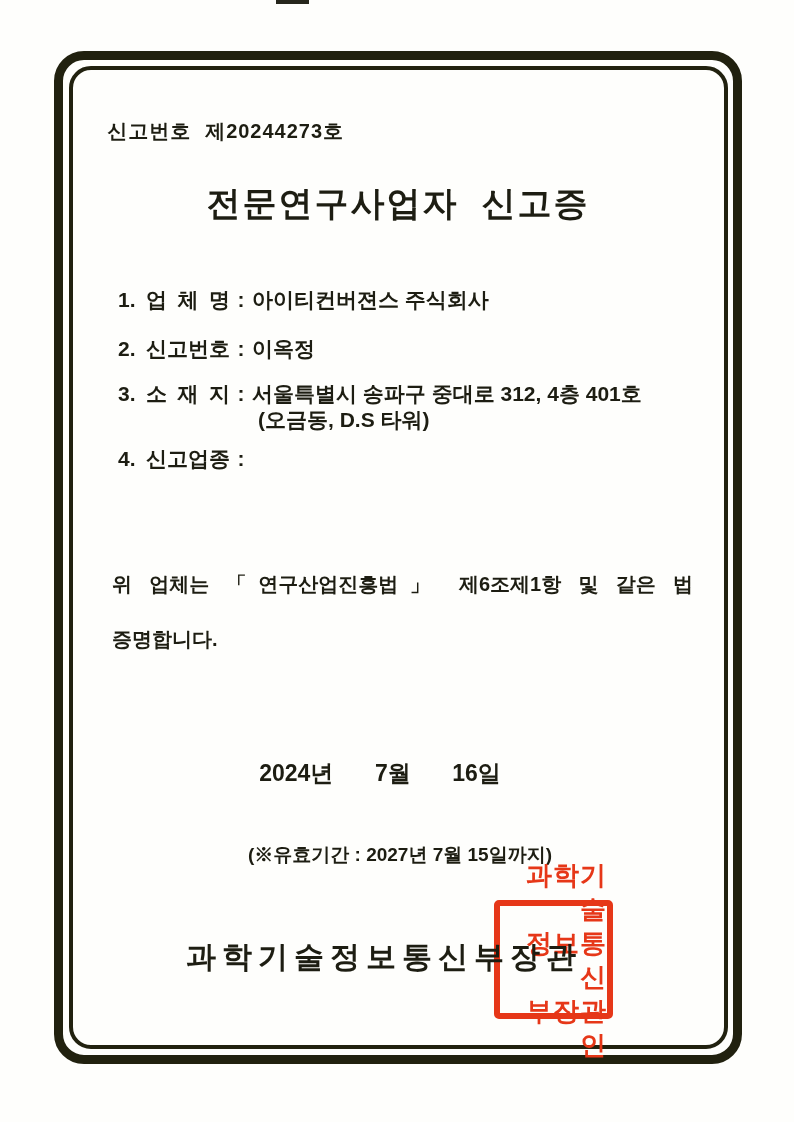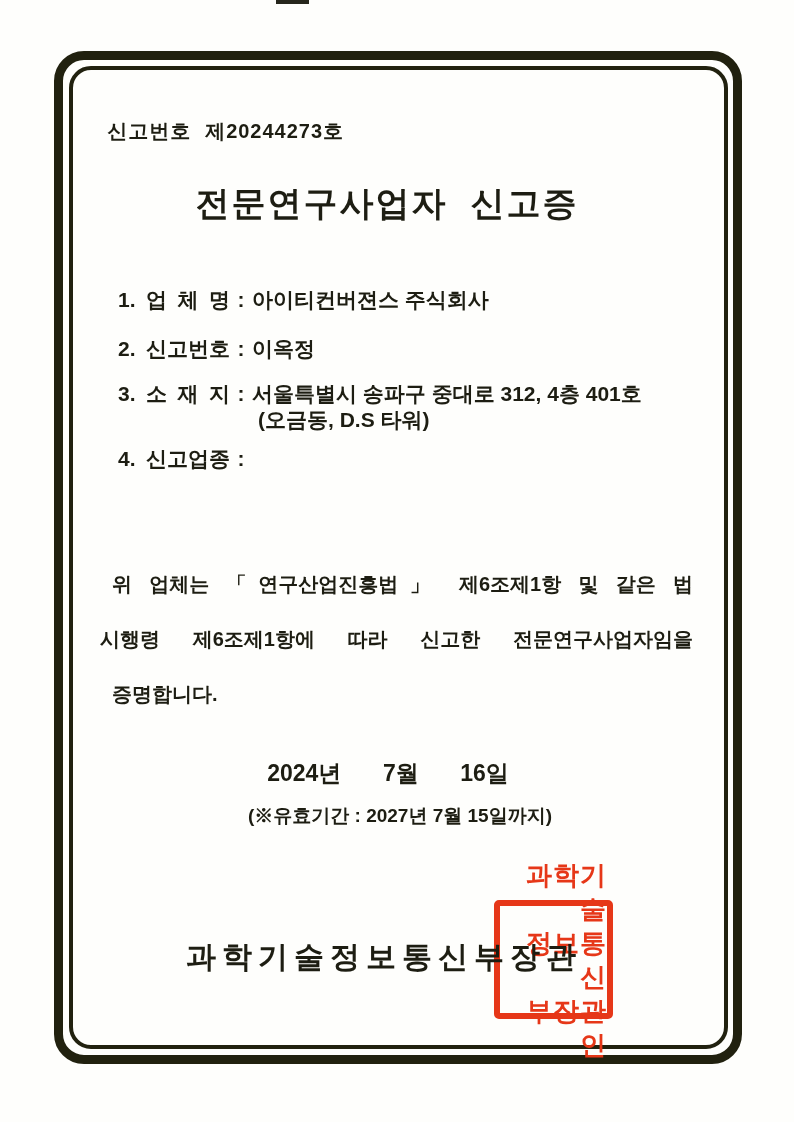--- a/index.html
+++ b/index.html
@@ -35,7 +35,7 @@
   }
   .reg .reg-value { margin-left:14px; }
   .title {
-    left:59px; top:181px; width:656px;
+    left:70px; top:181px; width:656px;
     text-align:center;
     font-size:34px; font-weight:800; letter-spacing:2px;
     white-space:pre;

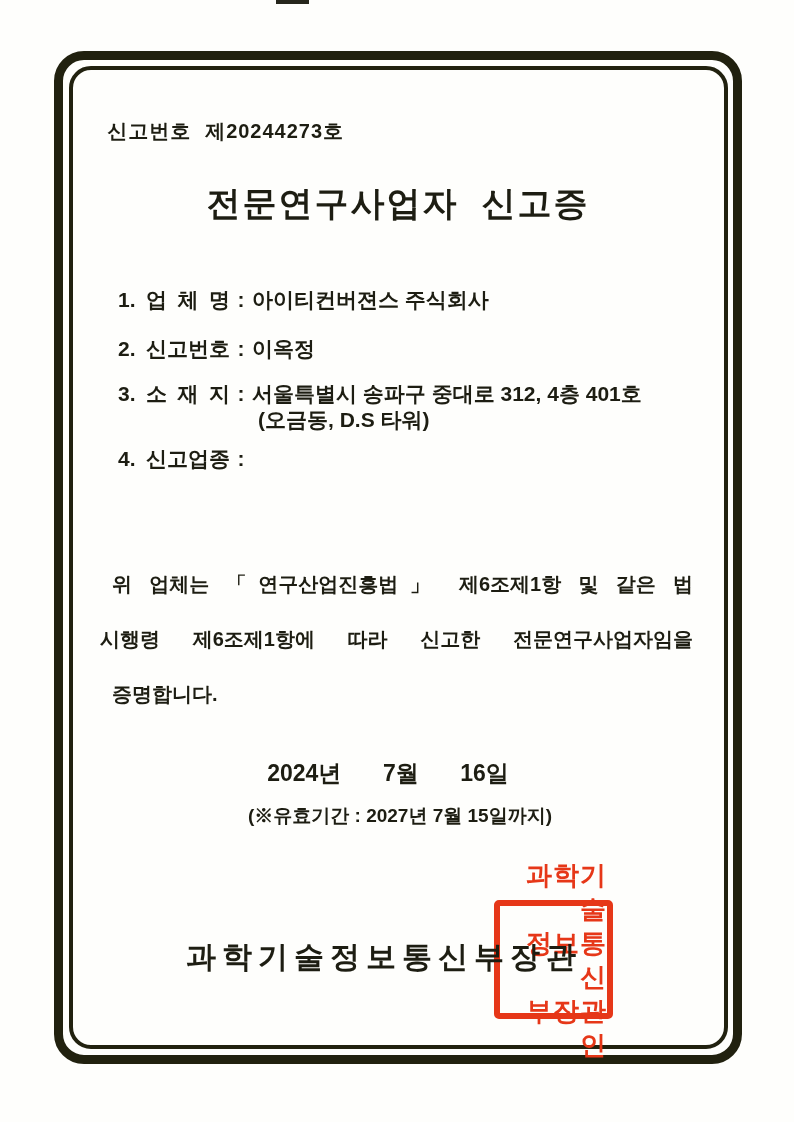--- a/index.html
+++ b/index.html
@@ -143,7 +143,6 @@
 
 <div class="abs para">
   <div class="line first">위 업체는 「연구산업진흥법」 제6조제1항 및 같은 법</div>
-  <div class="line">시행령 제6조제1항에 따라 신고한 전문연구사업자임을</div>
   <div class="line last">증명합니다.</div>
 </div>
 

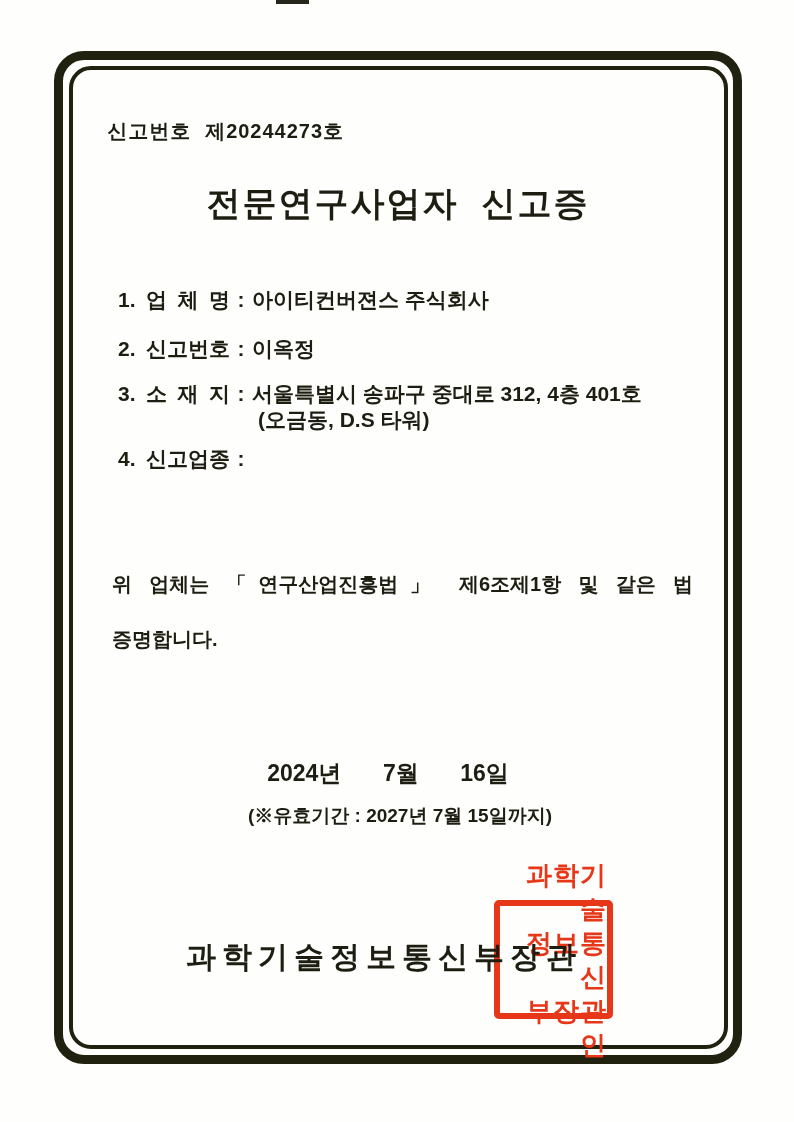--- a/index.html
+++ b/index.html
@@ -64,7 +64,7 @@
   .para .line.first { text-indent:12px; }
   .para .line.last { text-align:right; text-align-last:left;margin-left:12px; }
   .date {
-    left:88px; top:758px; width:600px;
+    left:80px; top:758px; width:600px;
     text-align:center;
     font-size:23px; font-weight:600;
     white-space:pre; word-spacing:4px;

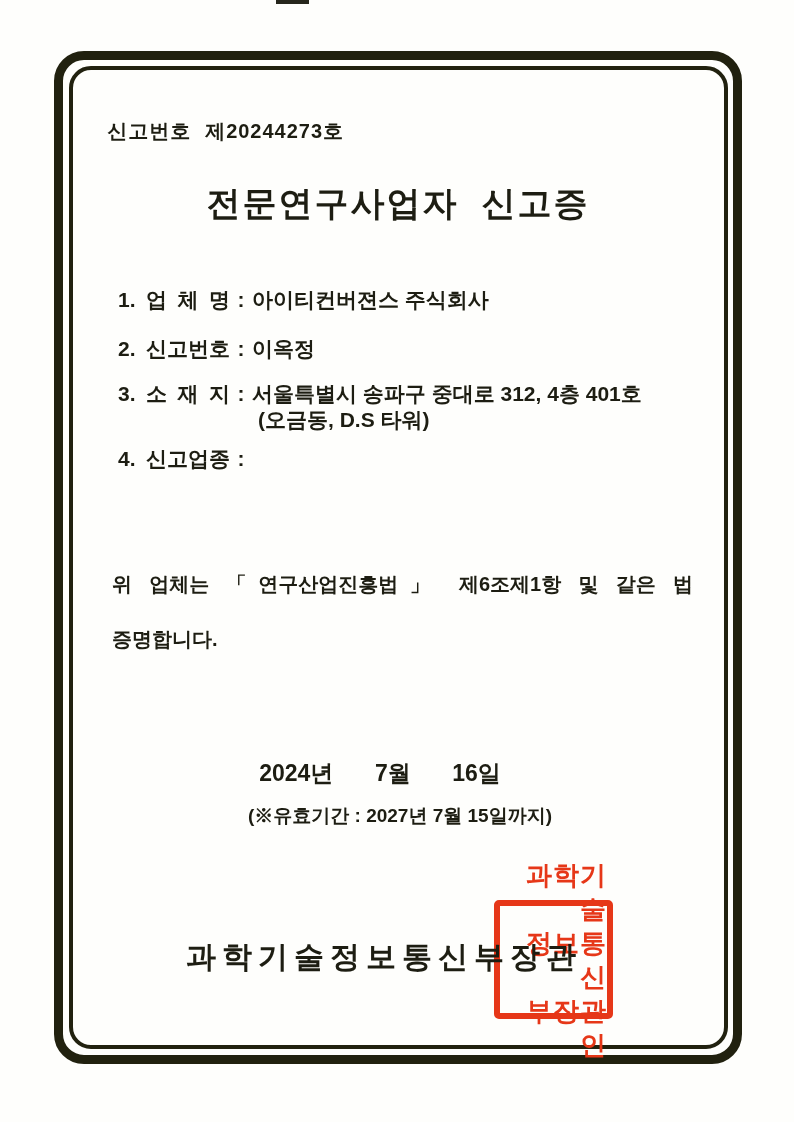--- a/index.html
+++ b/index.html
@@ -70,7 +70,7 @@
     white-space:pre; word-spacing:4px;
   }
   .valid {
-    left:72px; top:803px; width:656px;
+    left:72px; top:842px; width:656px;
     text-align:center;
     font-size:19px; font-weight:600;
     white-space:pre;

